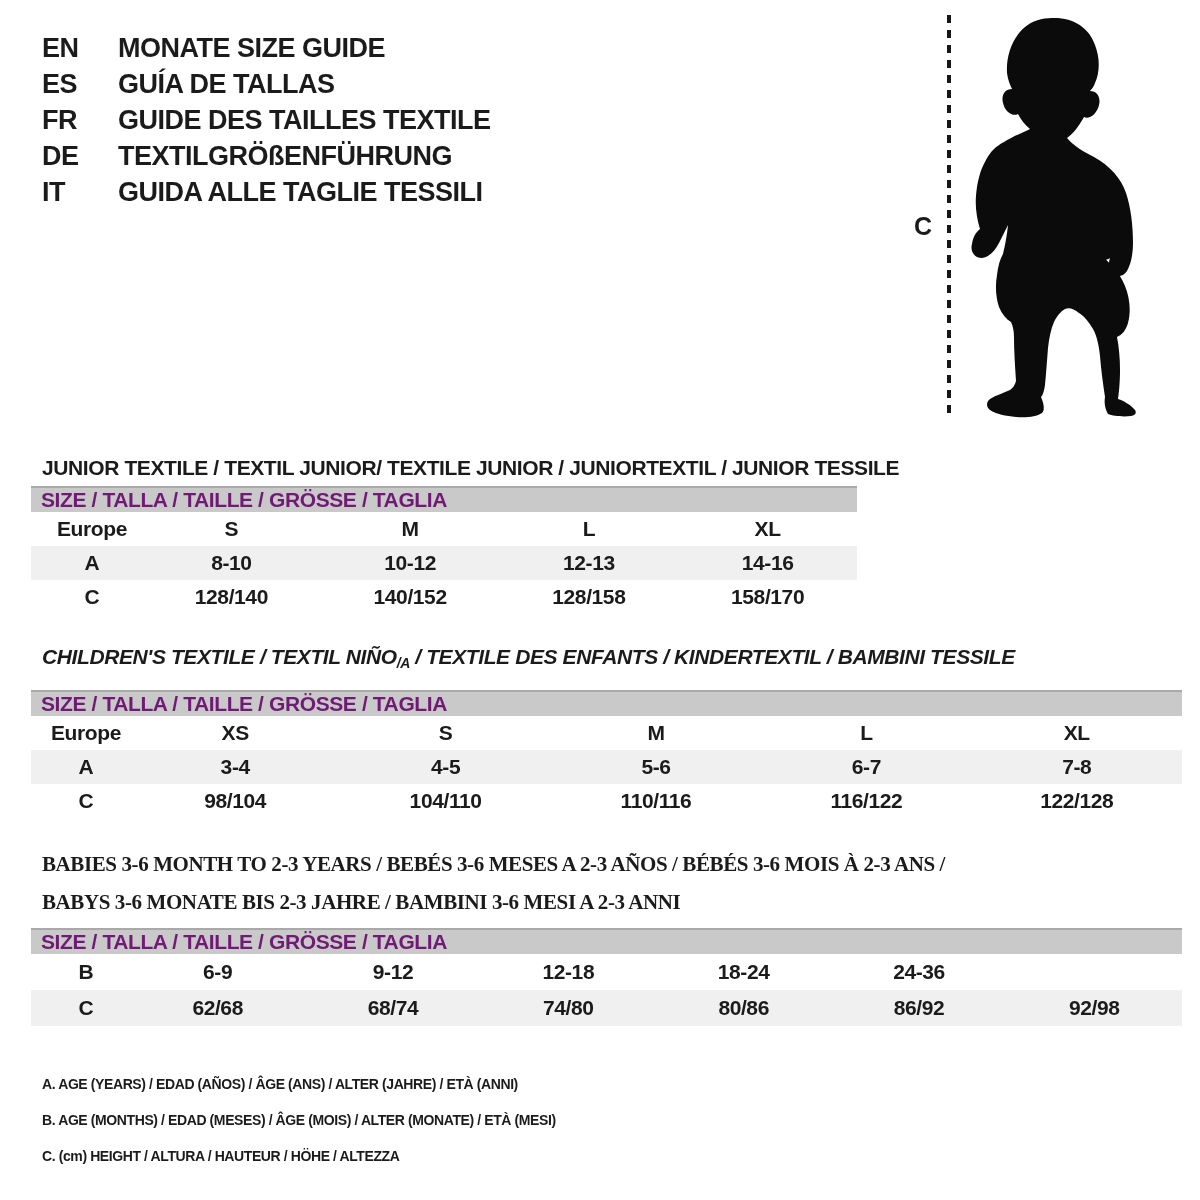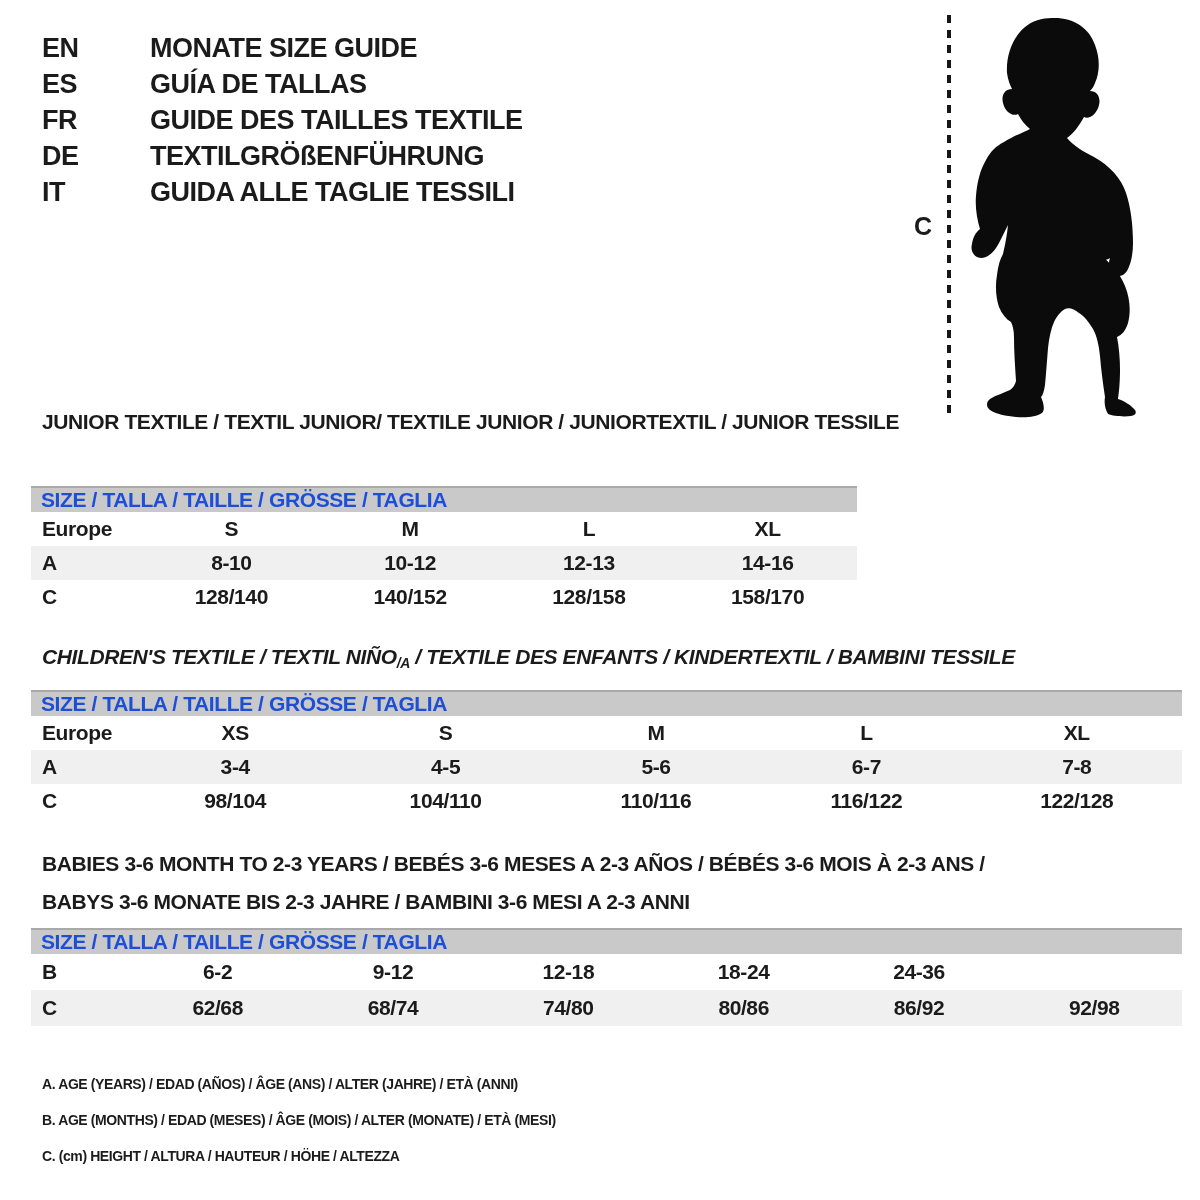--- a/index.html
+++ b/index.html
@@ -10,7 +10,7 @@
   }
   
   .lang-block{position:absolute;left:42px;top:30px;}
-  .lang-row{display:flex;height:36px;line-height:36px;font-size:27px;letter-spacing:-0.5px;gap:32px;}
+  .lang-row{display:flex;height:36px;line-height:36px;font-size:27px;letter-spacing:-0.5px;}
   .lang-code{width:76px;}
   
   .dash-line{

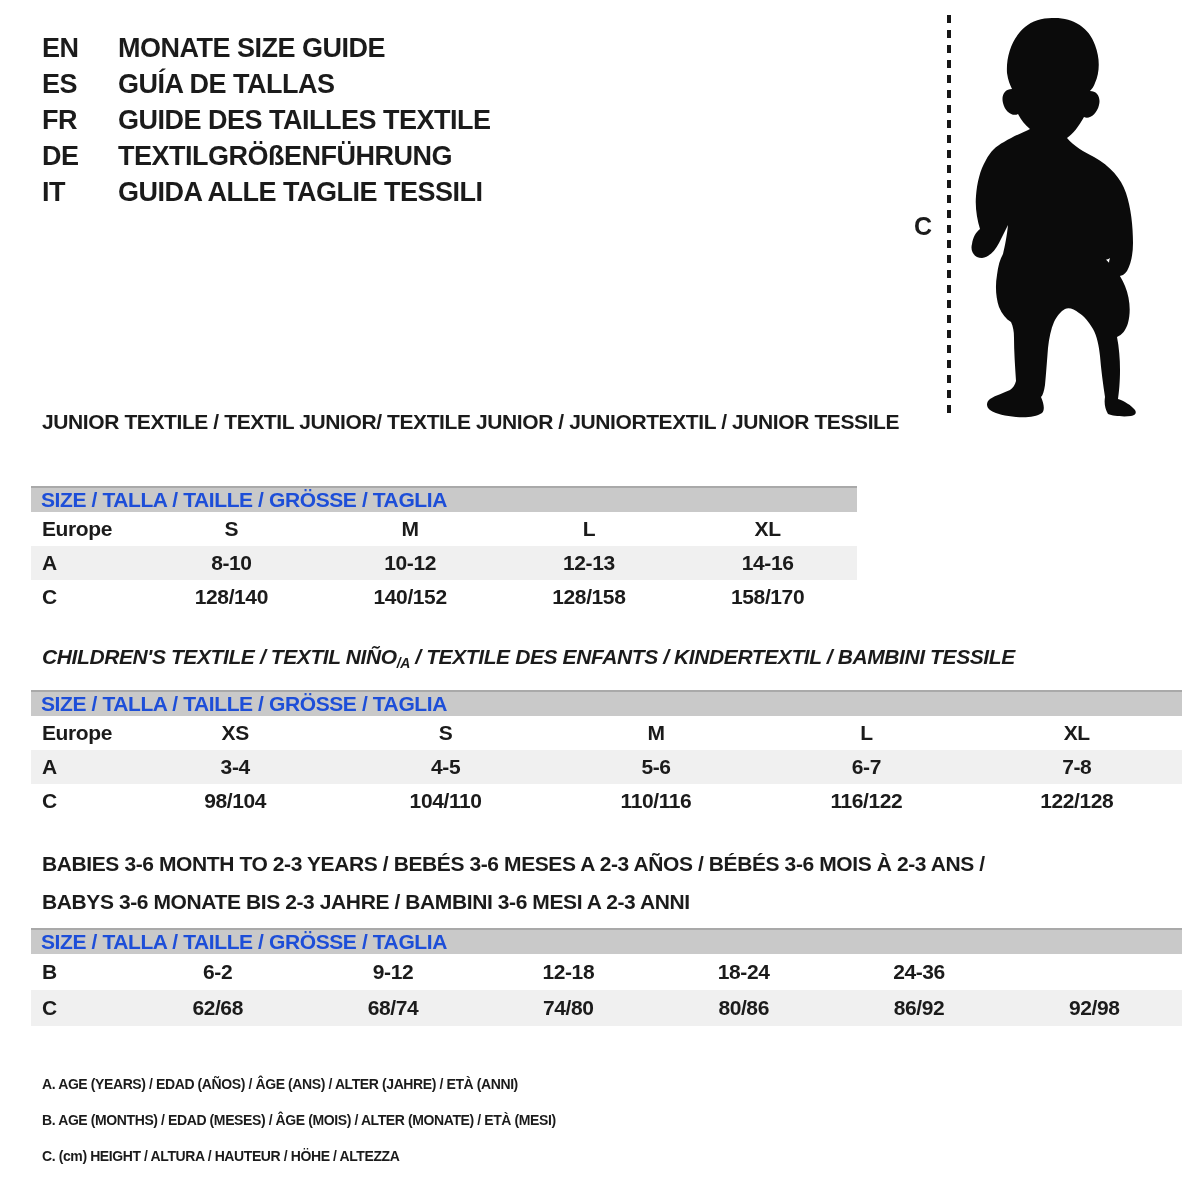--- a/index.html
+++ b/index.html
@@ -94,7 +94,7 @@
       C44 40 50 22 63 11 C70 5 80 2 90 2 Z"></path>
   </svg>
 
-  <div class="sec-title" style="left:42px;top:410px;text-align:right;">JUNIOR TEXTILE / TEXTIL JUNIOR/ TEXTILE JUNIOR / JUNIORTEXTIL / JUNIOR TESSILE</div>
+  <div class="sec-title" style="left:42px;top:456px;text-align:right;">JUNIOR TEXTILE / TEXTIL JUNIOR/ TEXTILE JUNIOR / JUNIORTEXTIL / JUNIOR TESSILE</div>
   <div class="sizetable t1" style="left:31px;top:486px;width:826px;">
     <div class="tbar">SIZE / TALLA / TAILLE / GRÖSSE / TAGLIA</div>
     <div class="trow grid1">

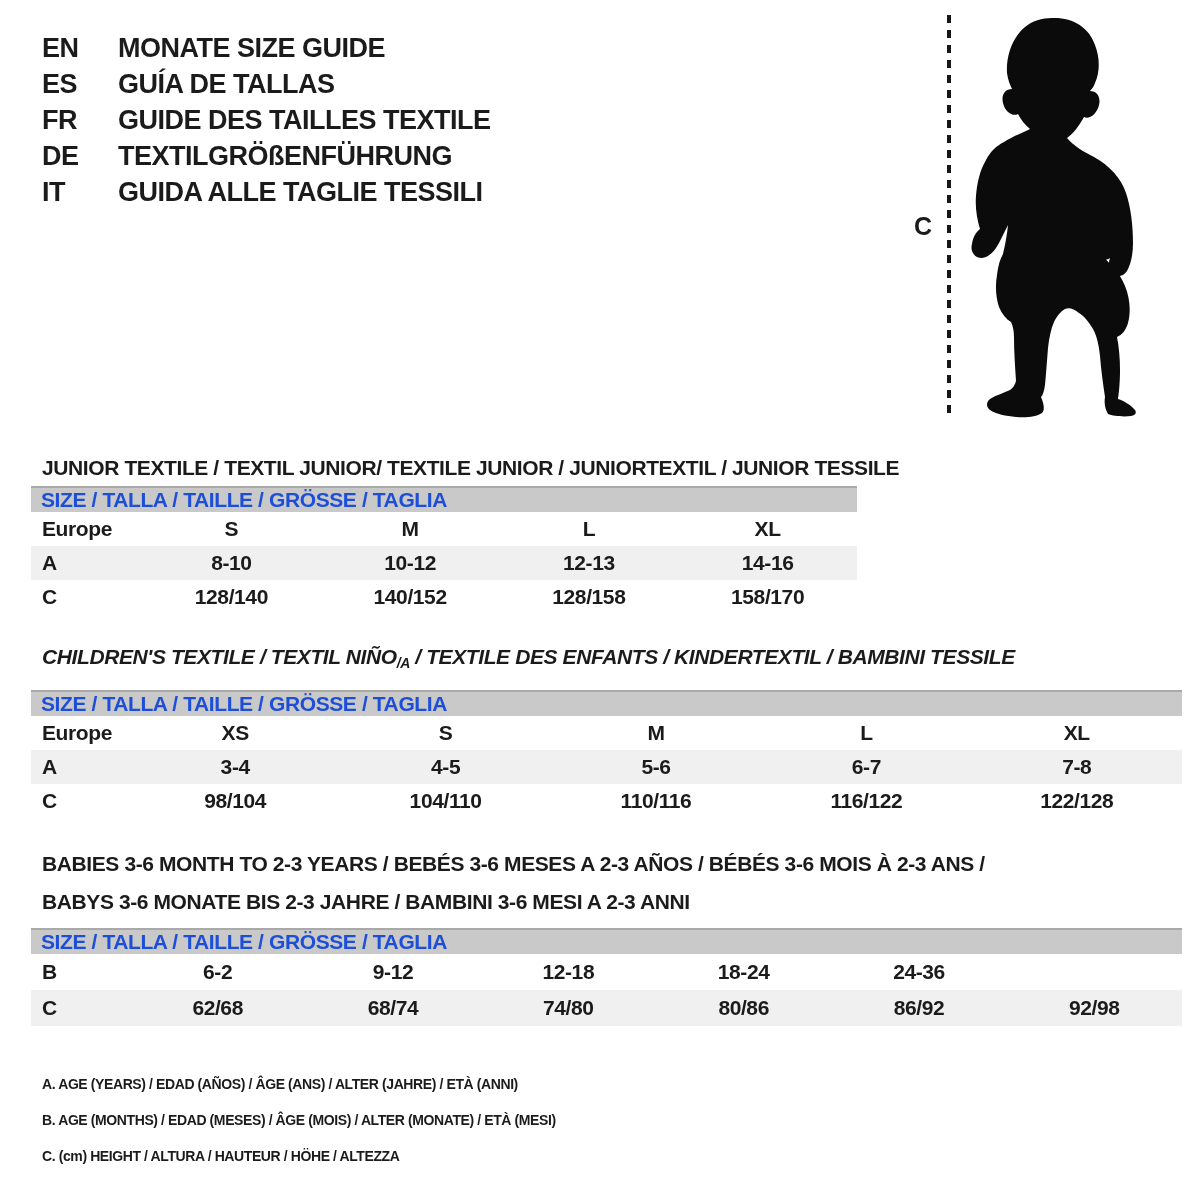--- a/index.html
+++ b/index.html
@@ -27,7 +27,7 @@
   .sizetable{position:absolute;}
   .tbar{
     height:26px;line-height:23px;background:#c9c9c9;border-top:2px solid #a9a9a9;
-    box-sizing:border-box;padding-left:10px;font-size:21px;letter-spacing:-0.4px;color:#1d4ed8;
+    box-sizing:border-box;padding-left:10px;font-size:21px;letter-spacing:-0.4px;color:#701a75;
   }
   .trow{display:grid;height:34px;line-height:34px;font-size:21px;letter-spacing:-0.4px;}
   .t3 .trow{height:36px;line-height:36px;}

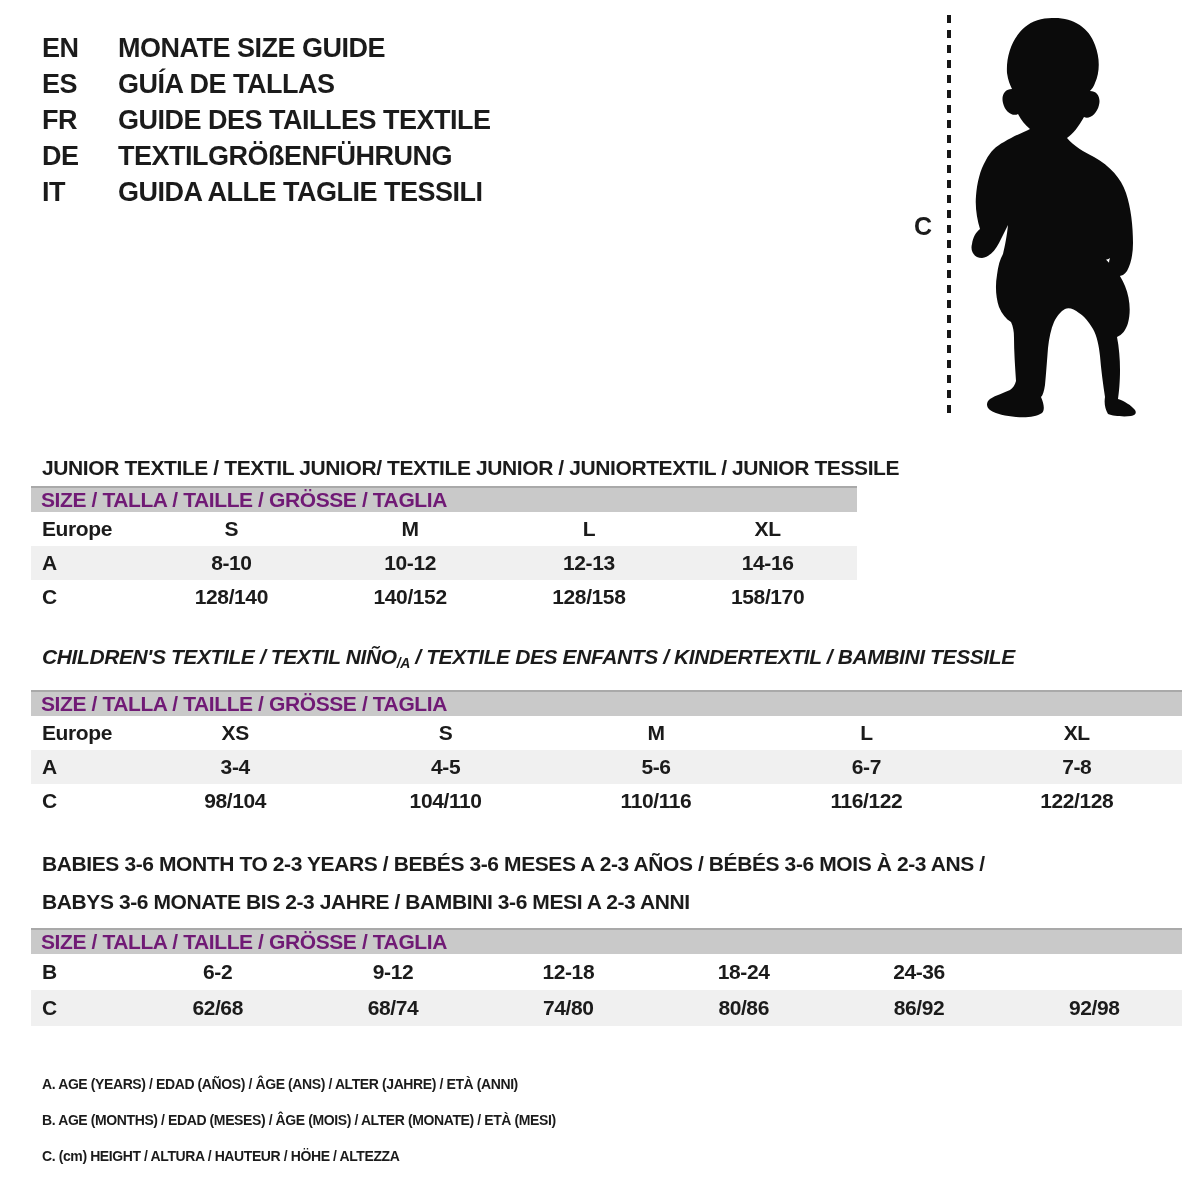--- a/index.html
+++ b/index.html
@@ -35,7 +35,7 @@
   .grid1{grid-template-columns:111px repeat(4,1fr);}
   .grid2{grid-template-columns:99px repeat(5,1fr);}
   .grid3{grid-template-columns:99px repeat(6,1fr);}
-  .tlabel{padding-left:11px;text-align:left;}
+  .tlabel{padding-left:11px;text-align:center;}
   .tval{text-align:center;}
   
   .legend{position:absolute;left:42px;top:1066px;}

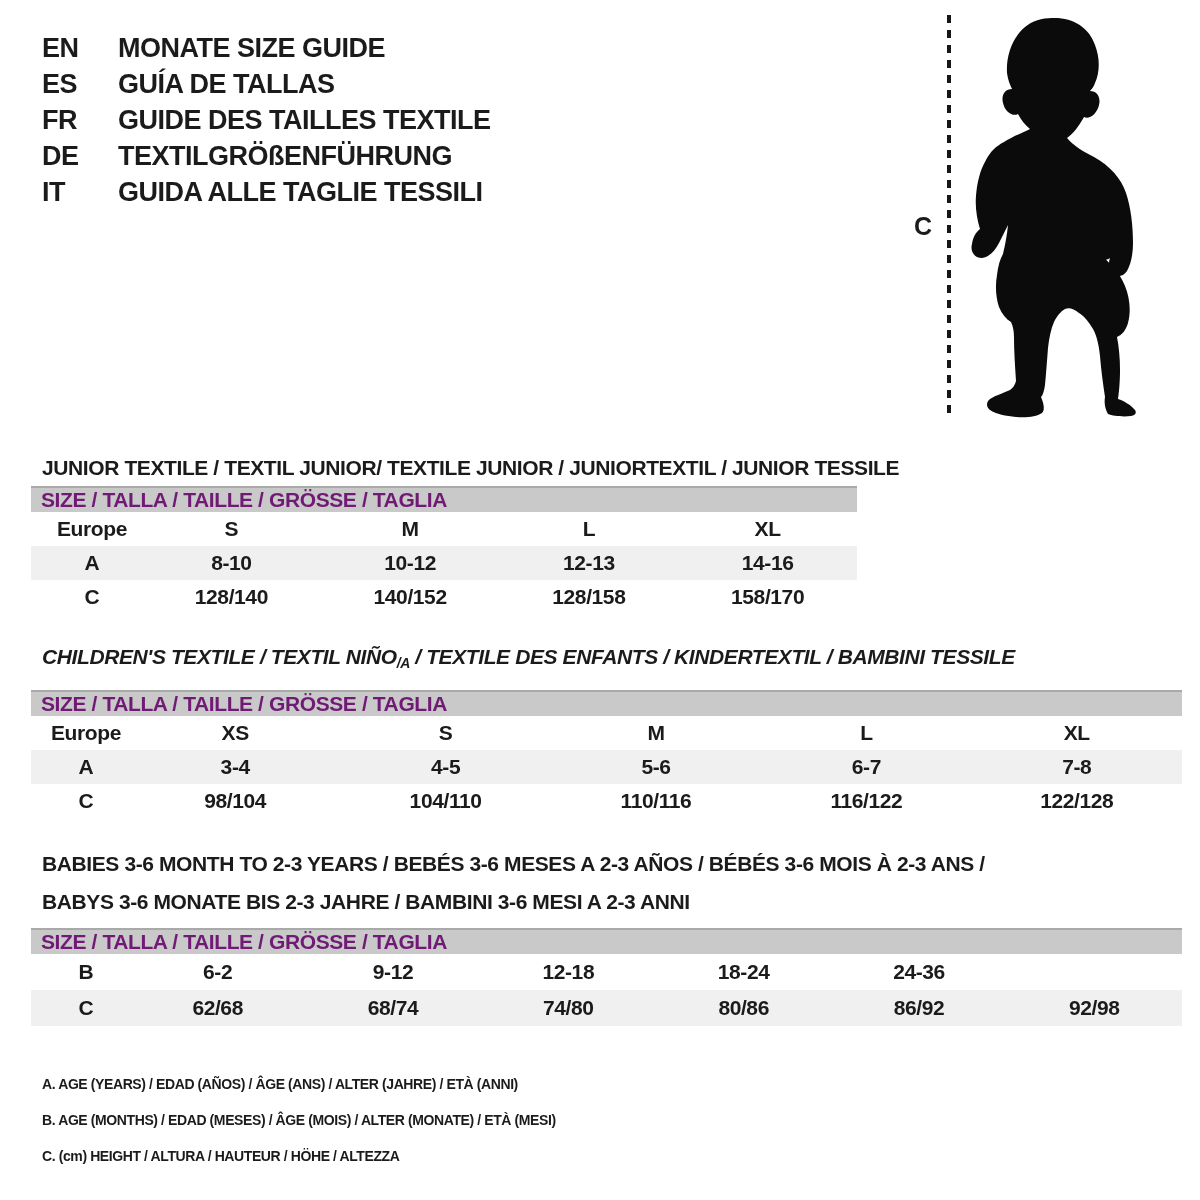--- a/index.html
+++ b/index.html
@@ -151,7 +151,7 @@
     </div>
   </div>
 
-  <div class="sec-title title2" style="left:42px;top:845px;">
+  <div class="sec-title title2" style="left:42px;top:845px;font-family:Liberation Serif, serif;">
     <div>BABIES 3-6 MONTH TO 2-3 YEARS / BEBÉS 3-6 MESES A 2-3 AÑOS / BÉBÉS 3-6 MOIS À 2-3 ANS /</div>
     <div>BABYS 3-6 MONATE BIS 2-3 JAHRE / BAMBINI 3-6 MESI A 2-3 ANNI</div>
   </div>

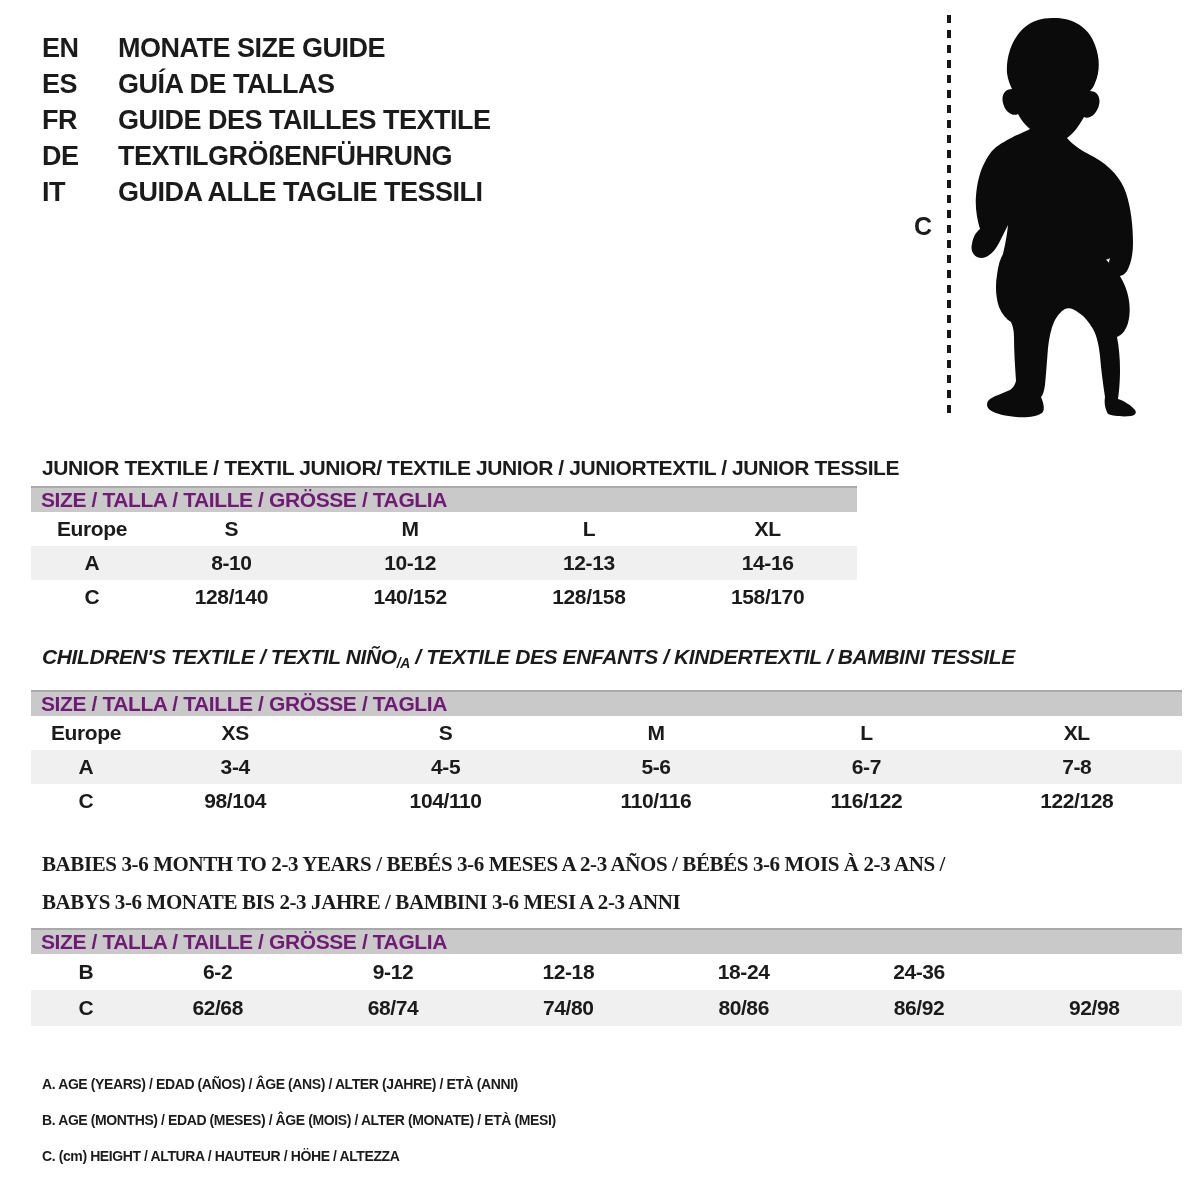--- a/index.html
+++ b/index.html
@@ -159,7 +159,7 @@
     <div class="tbar">SIZE / TALLA / TAILLE / GRÖSSE / TAGLIA</div>
     <div class="trow grid3">
       <span class="tlabel">B</span>
-      <span class="tval">6-2</span>
+      <span class="tval">6-9</span>
       <span class="tval">9-12</span>
       <span class="tval">12-18</span>
       <span class="tval">18-24</span>

